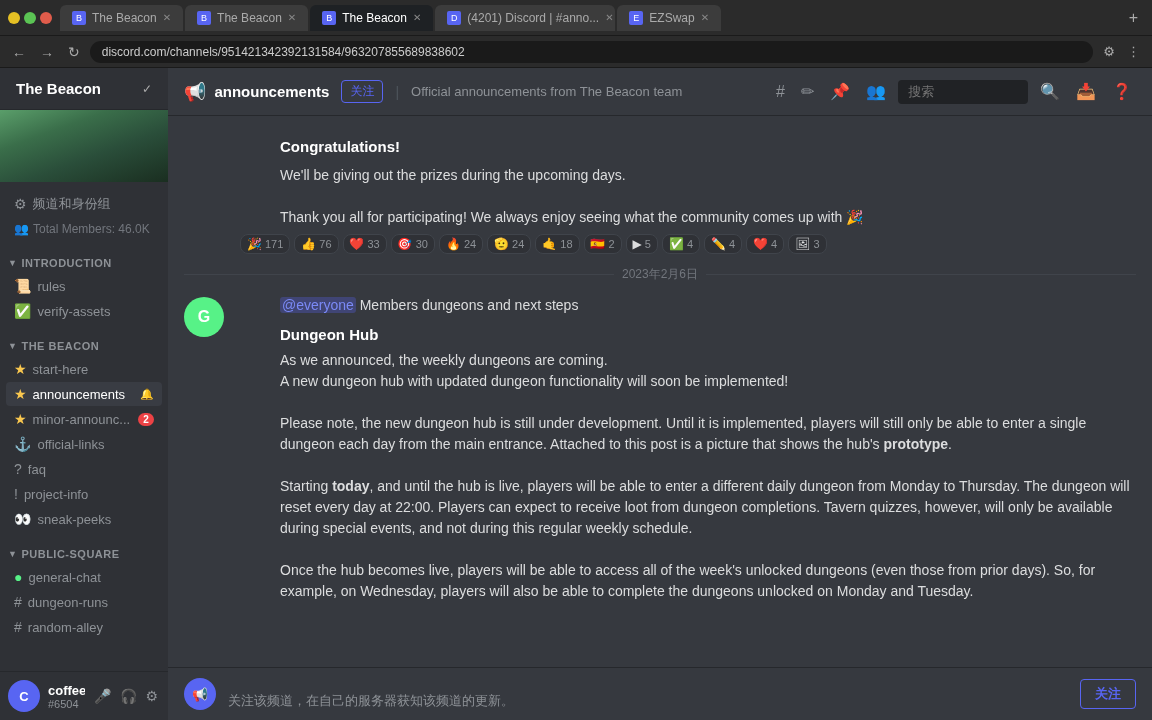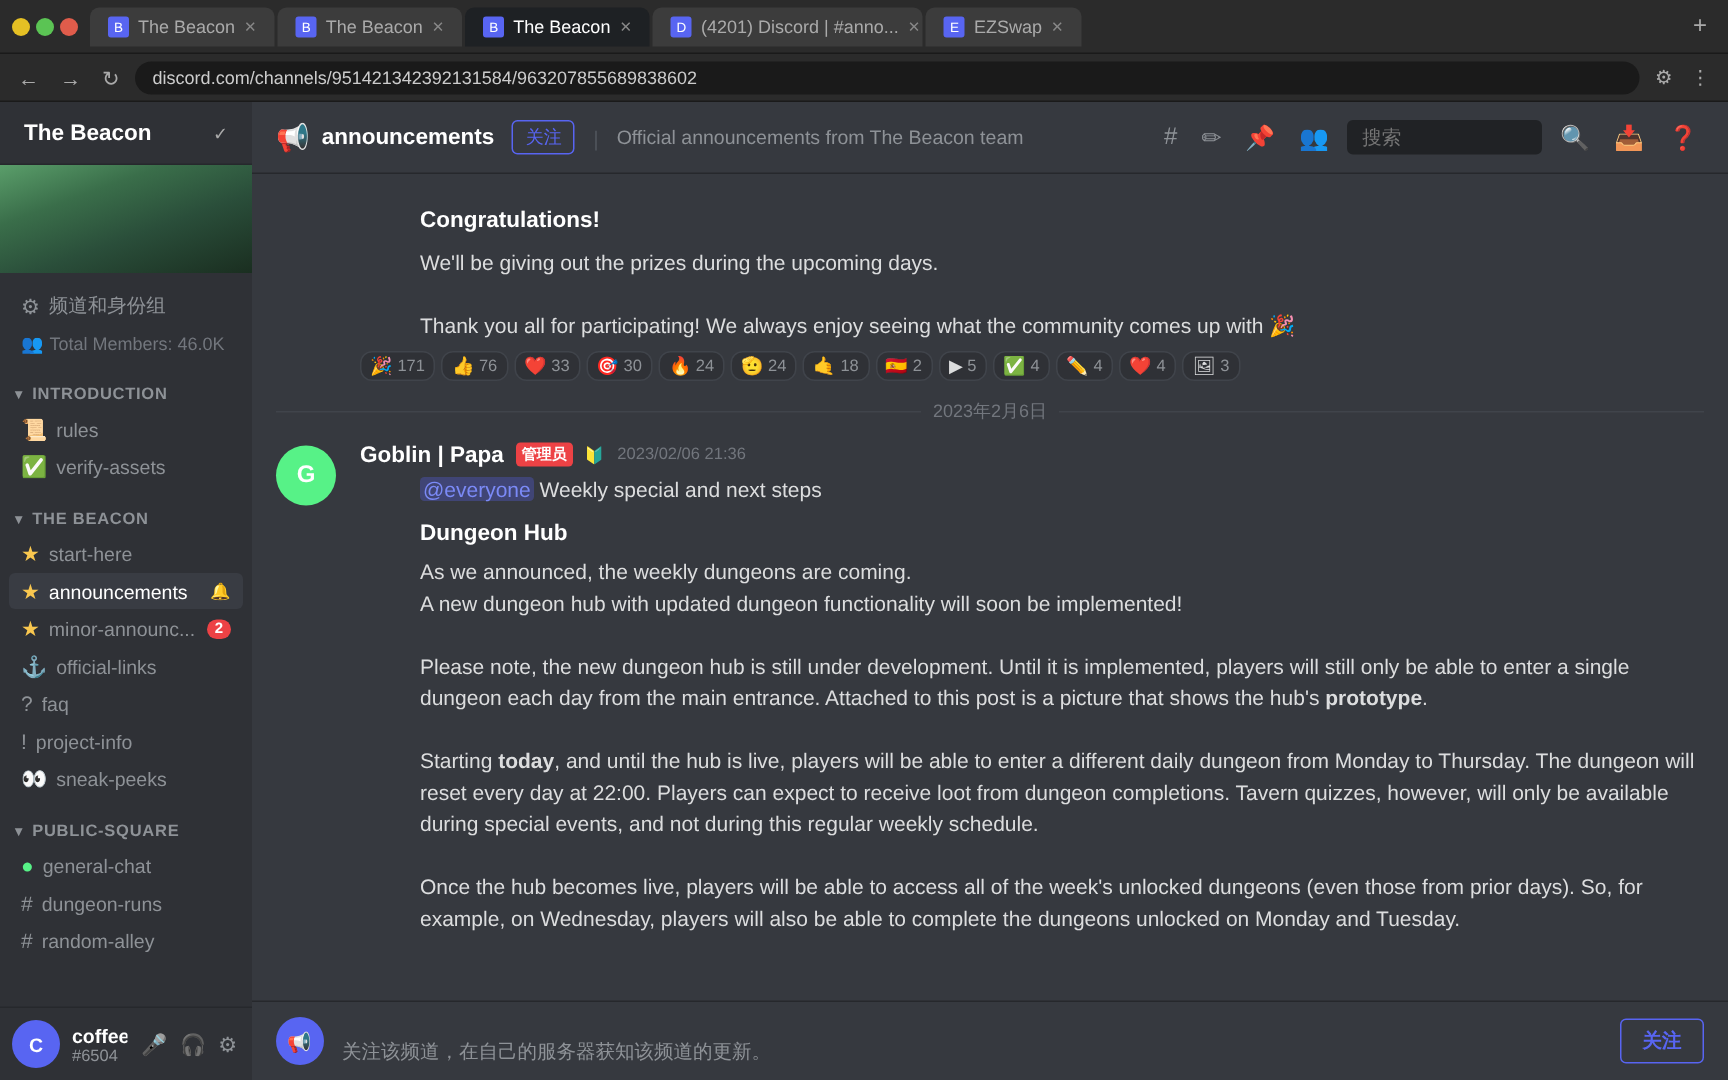--- a/index.html
+++ b/index.html
@@ -302,6 +302,7 @@
       font-size: 13px;
       width: 130px;
       outline: none;
+      font-family: Liberation Serif, serif;
     }
 
     

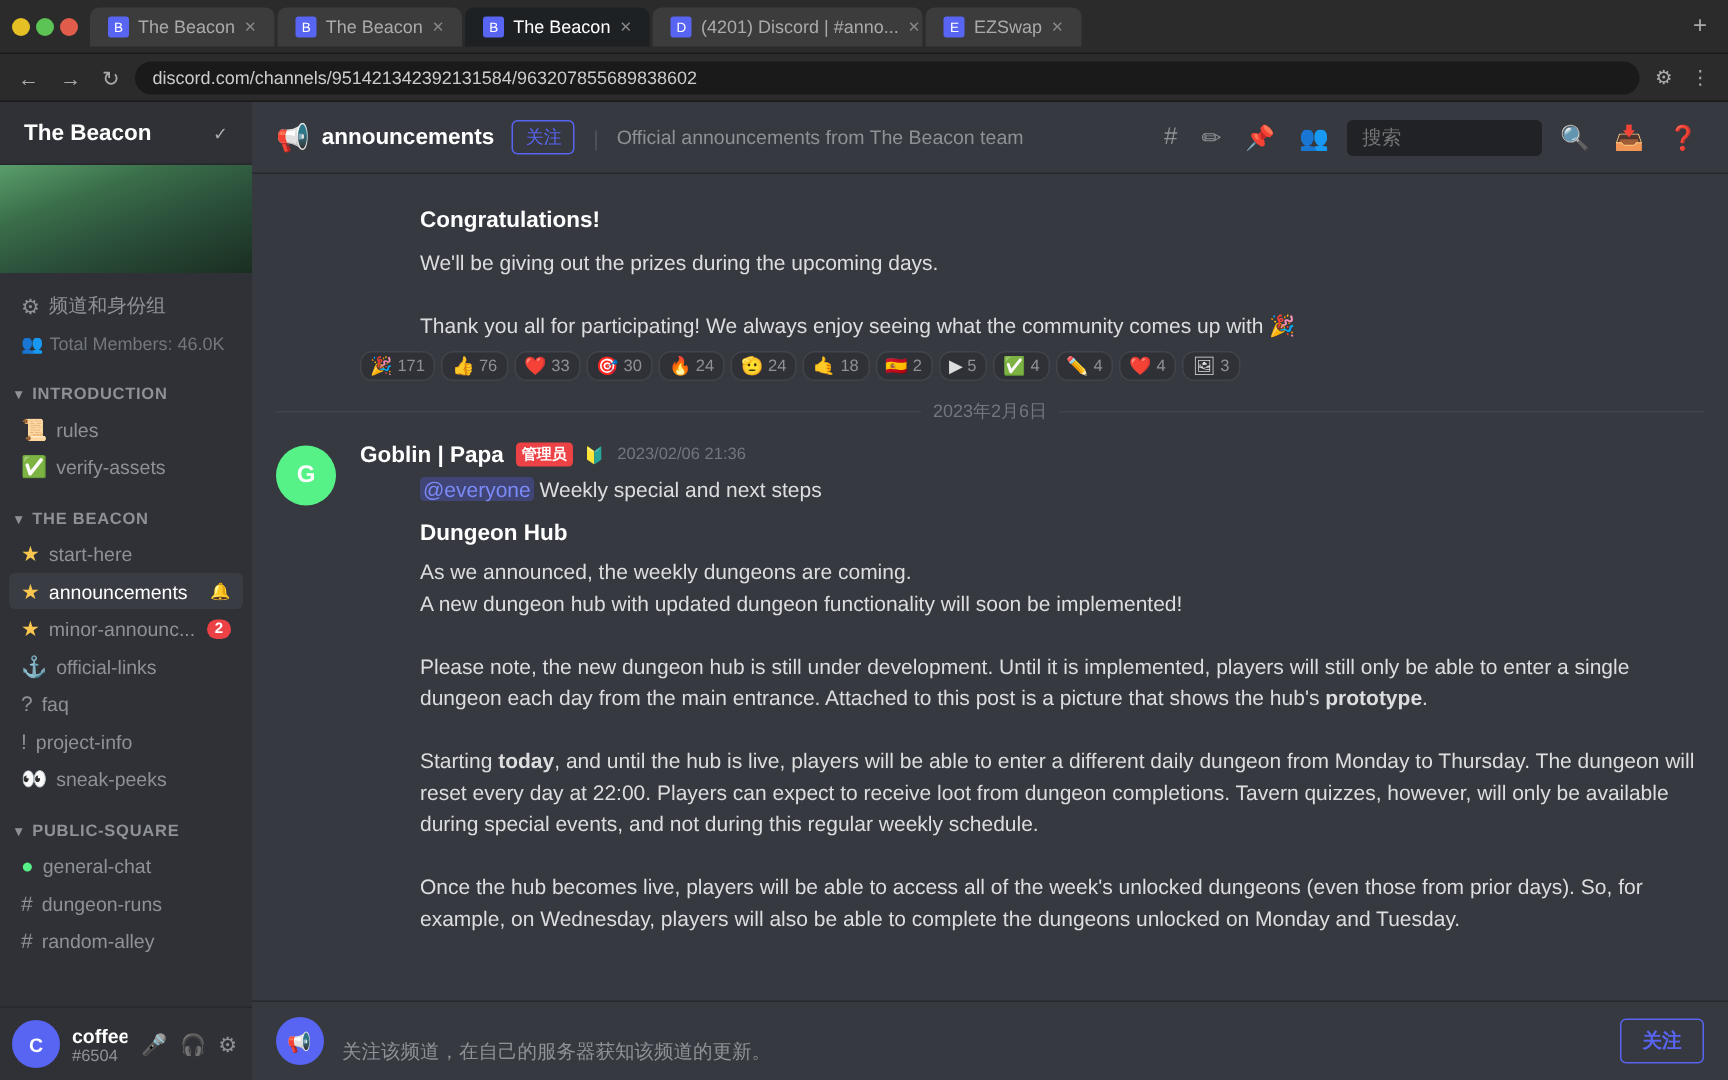--- a/index.html
+++ b/index.html
@@ -710,12 +710,6 @@
       <div class="message-group" style="align-items:flex-start;">
         <div class="message-avatar avatar-green">G</div>
         <div class="message-content-wrap">
-          <div class="message-header">
-            <span class="message-author">Goblin | Papa</span>
-            <span class="author-badge admin">管理员</span>
-            <span class="author-separator">🔰</span>
-            <span class="message-timestamp">2023/02/06 21:36</span>
-          </div>
           <div class="message-text">
             <div>
               <span class="mention">@everyone</span>

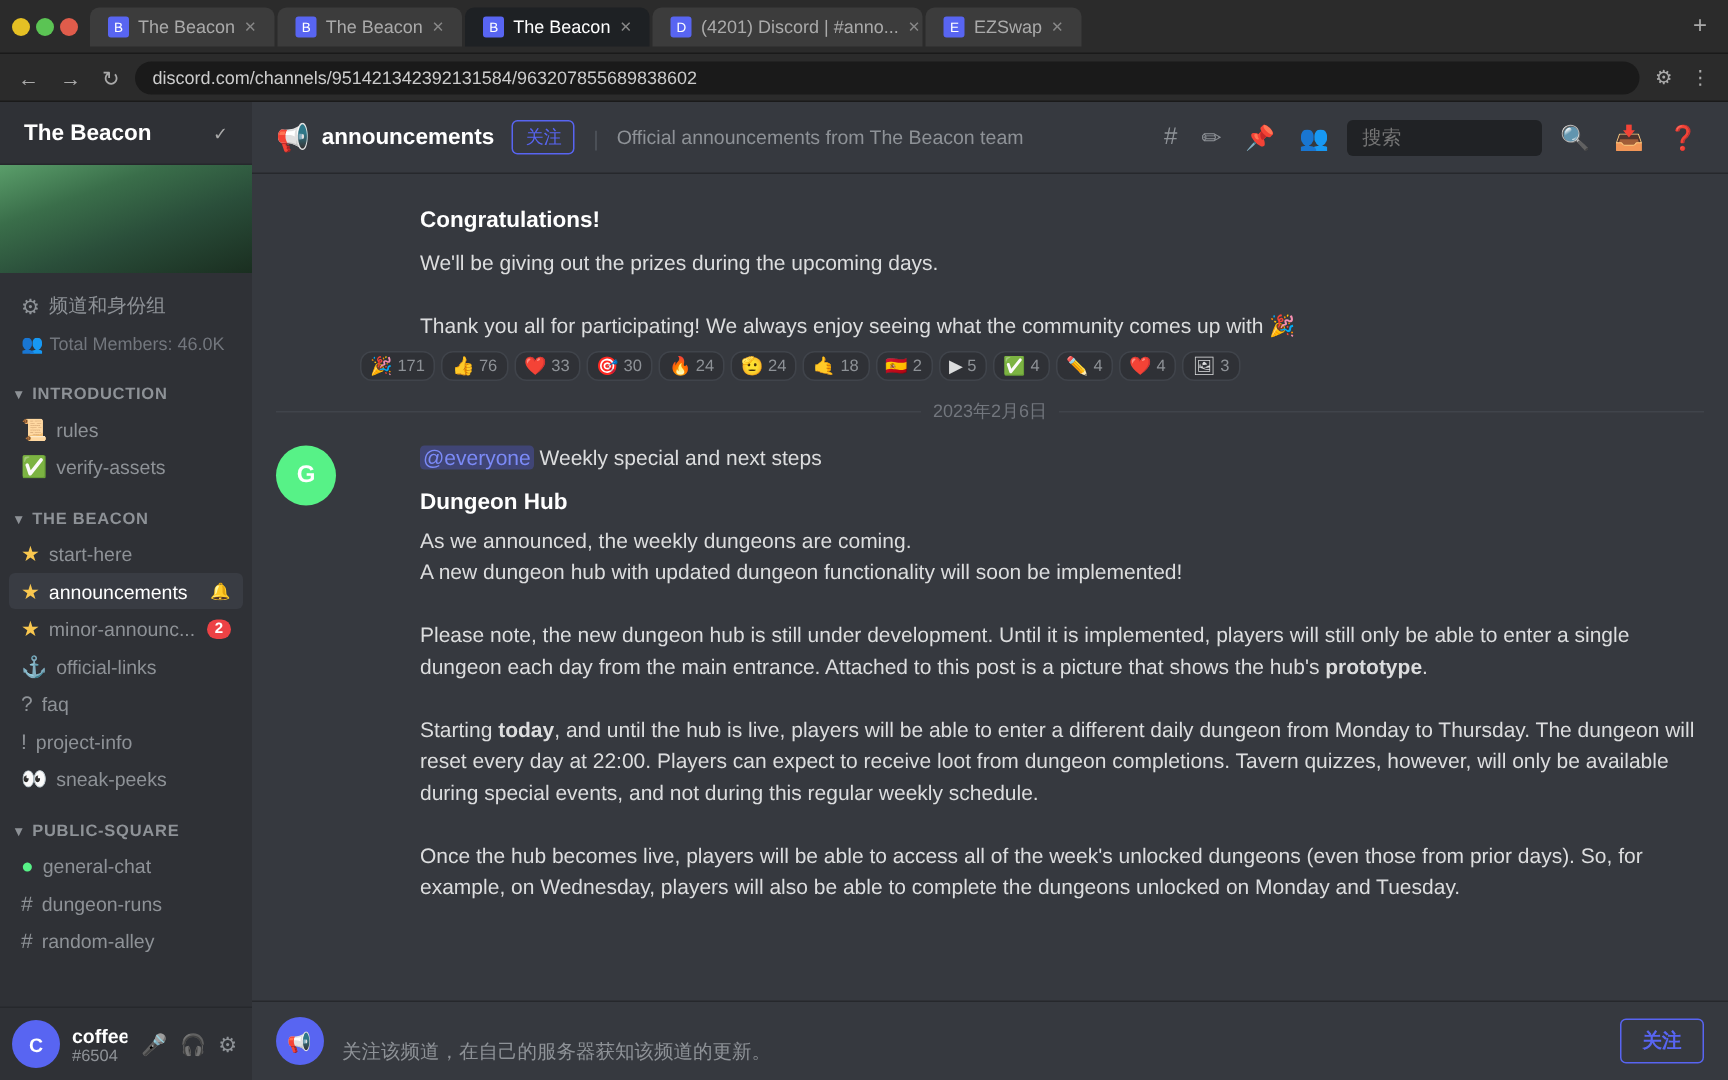--- a/index.html
+++ b/index.html
@@ -713,7 +713,7 @@
           <div class="message-text">
             <div>
               <span class="mention">@everyone</span>
-              <span> Weekly special</span>
+              <span> Members dungeons</span>
               <span> and next steps</span>
             </div>
 

